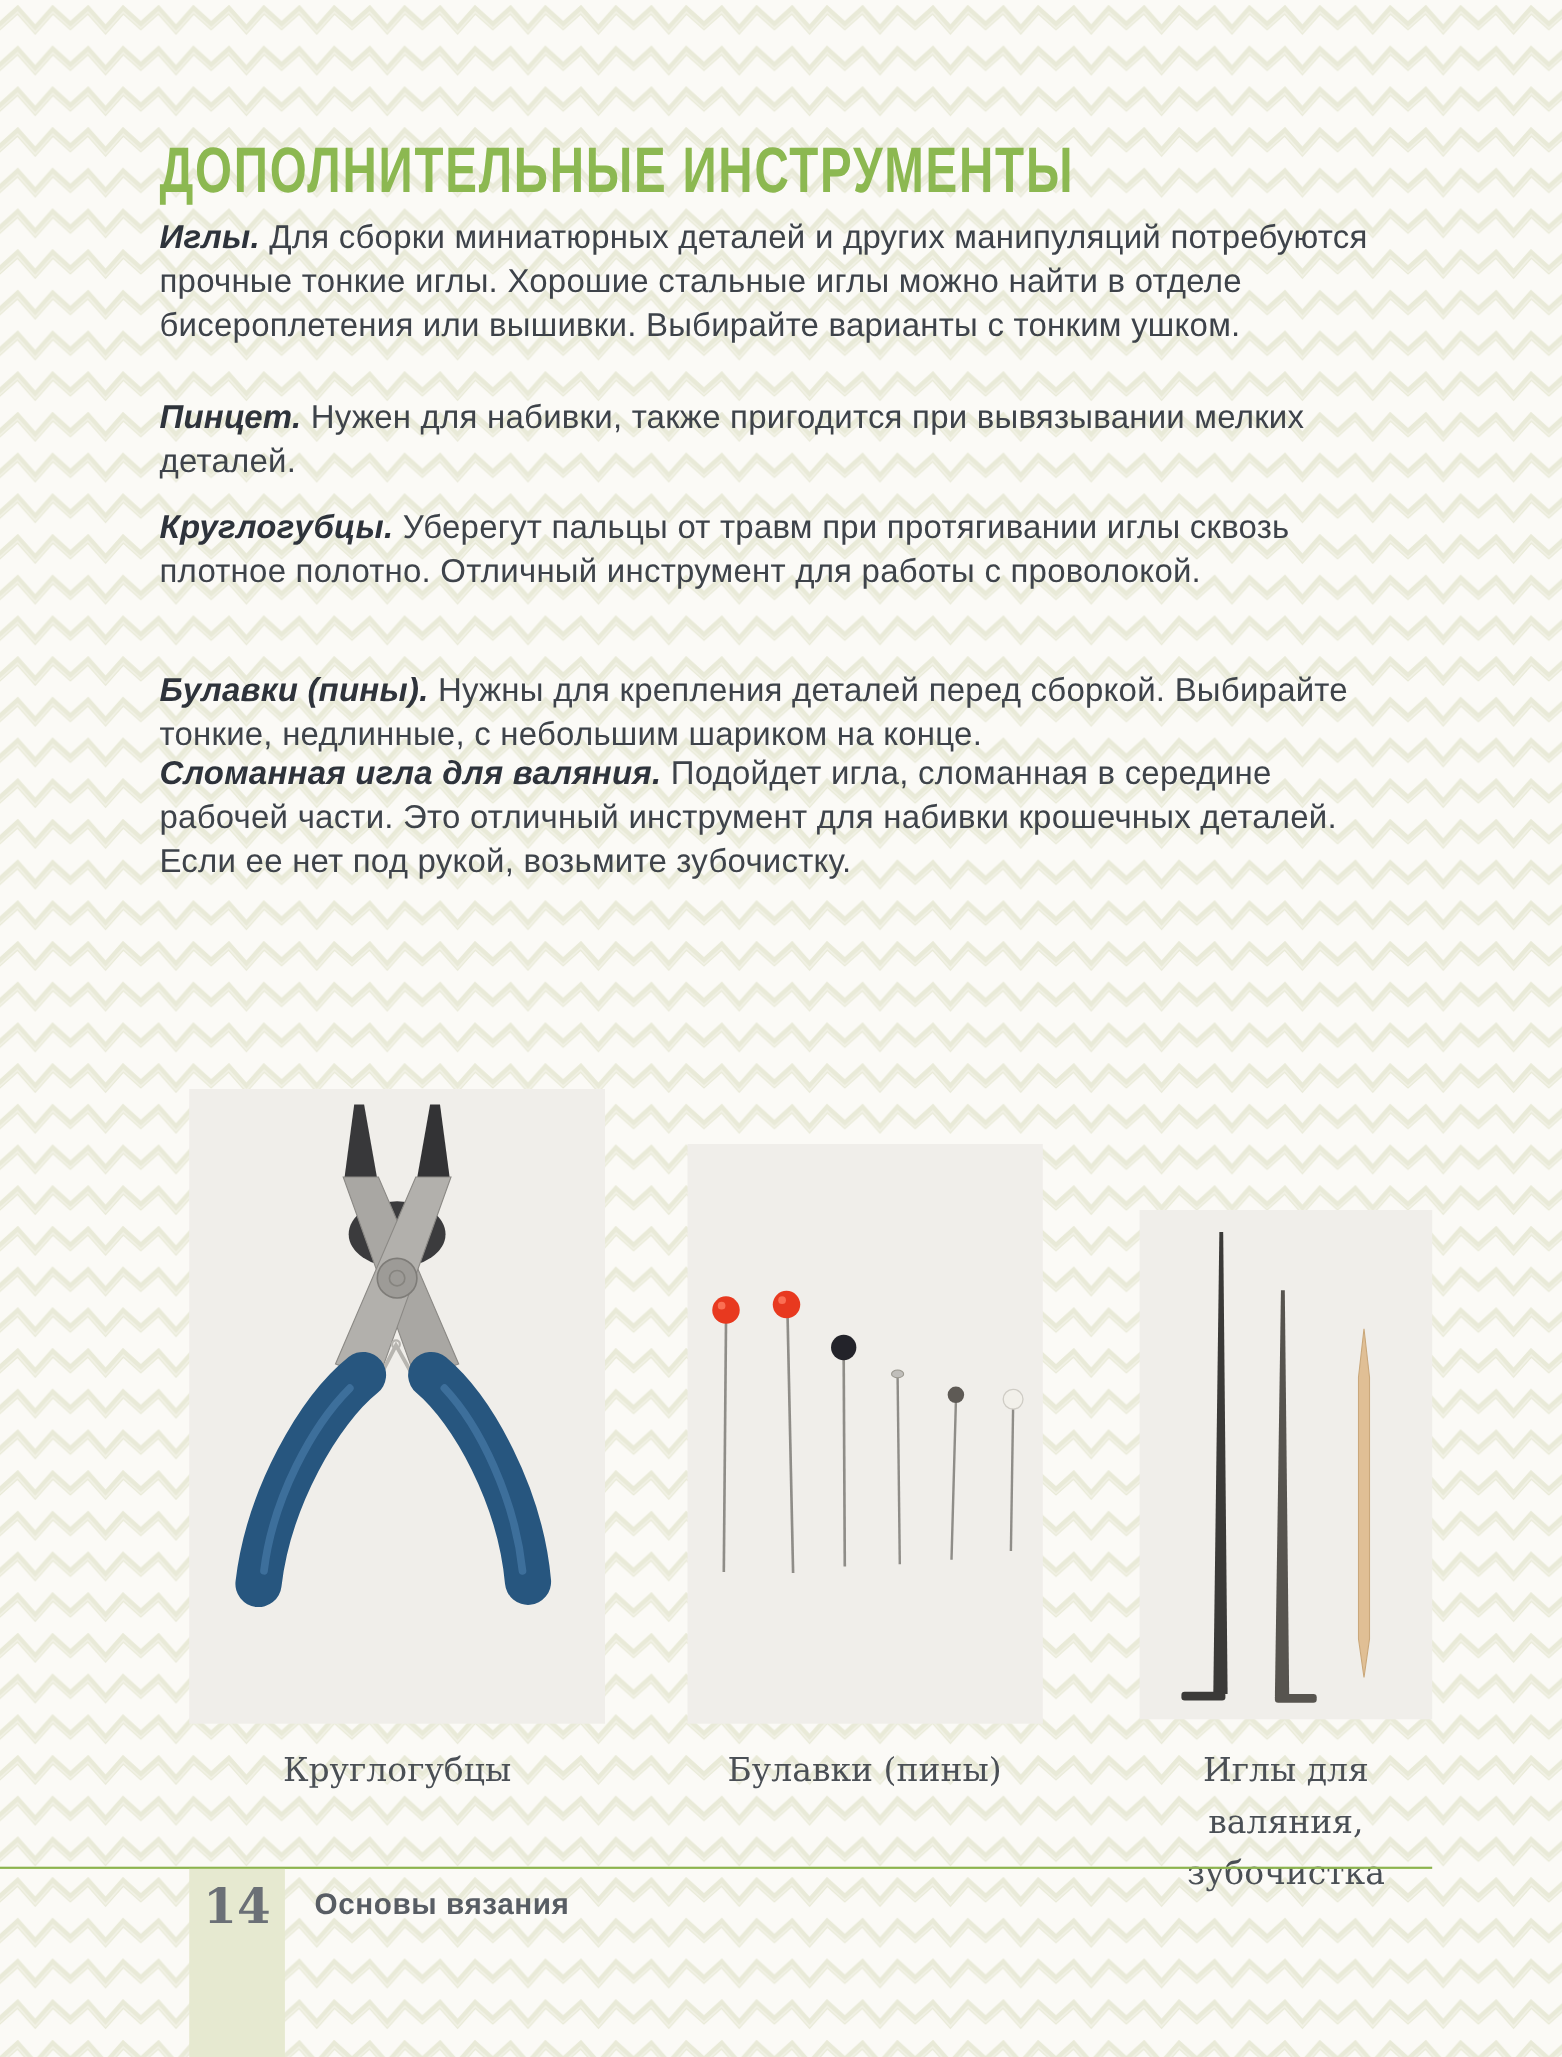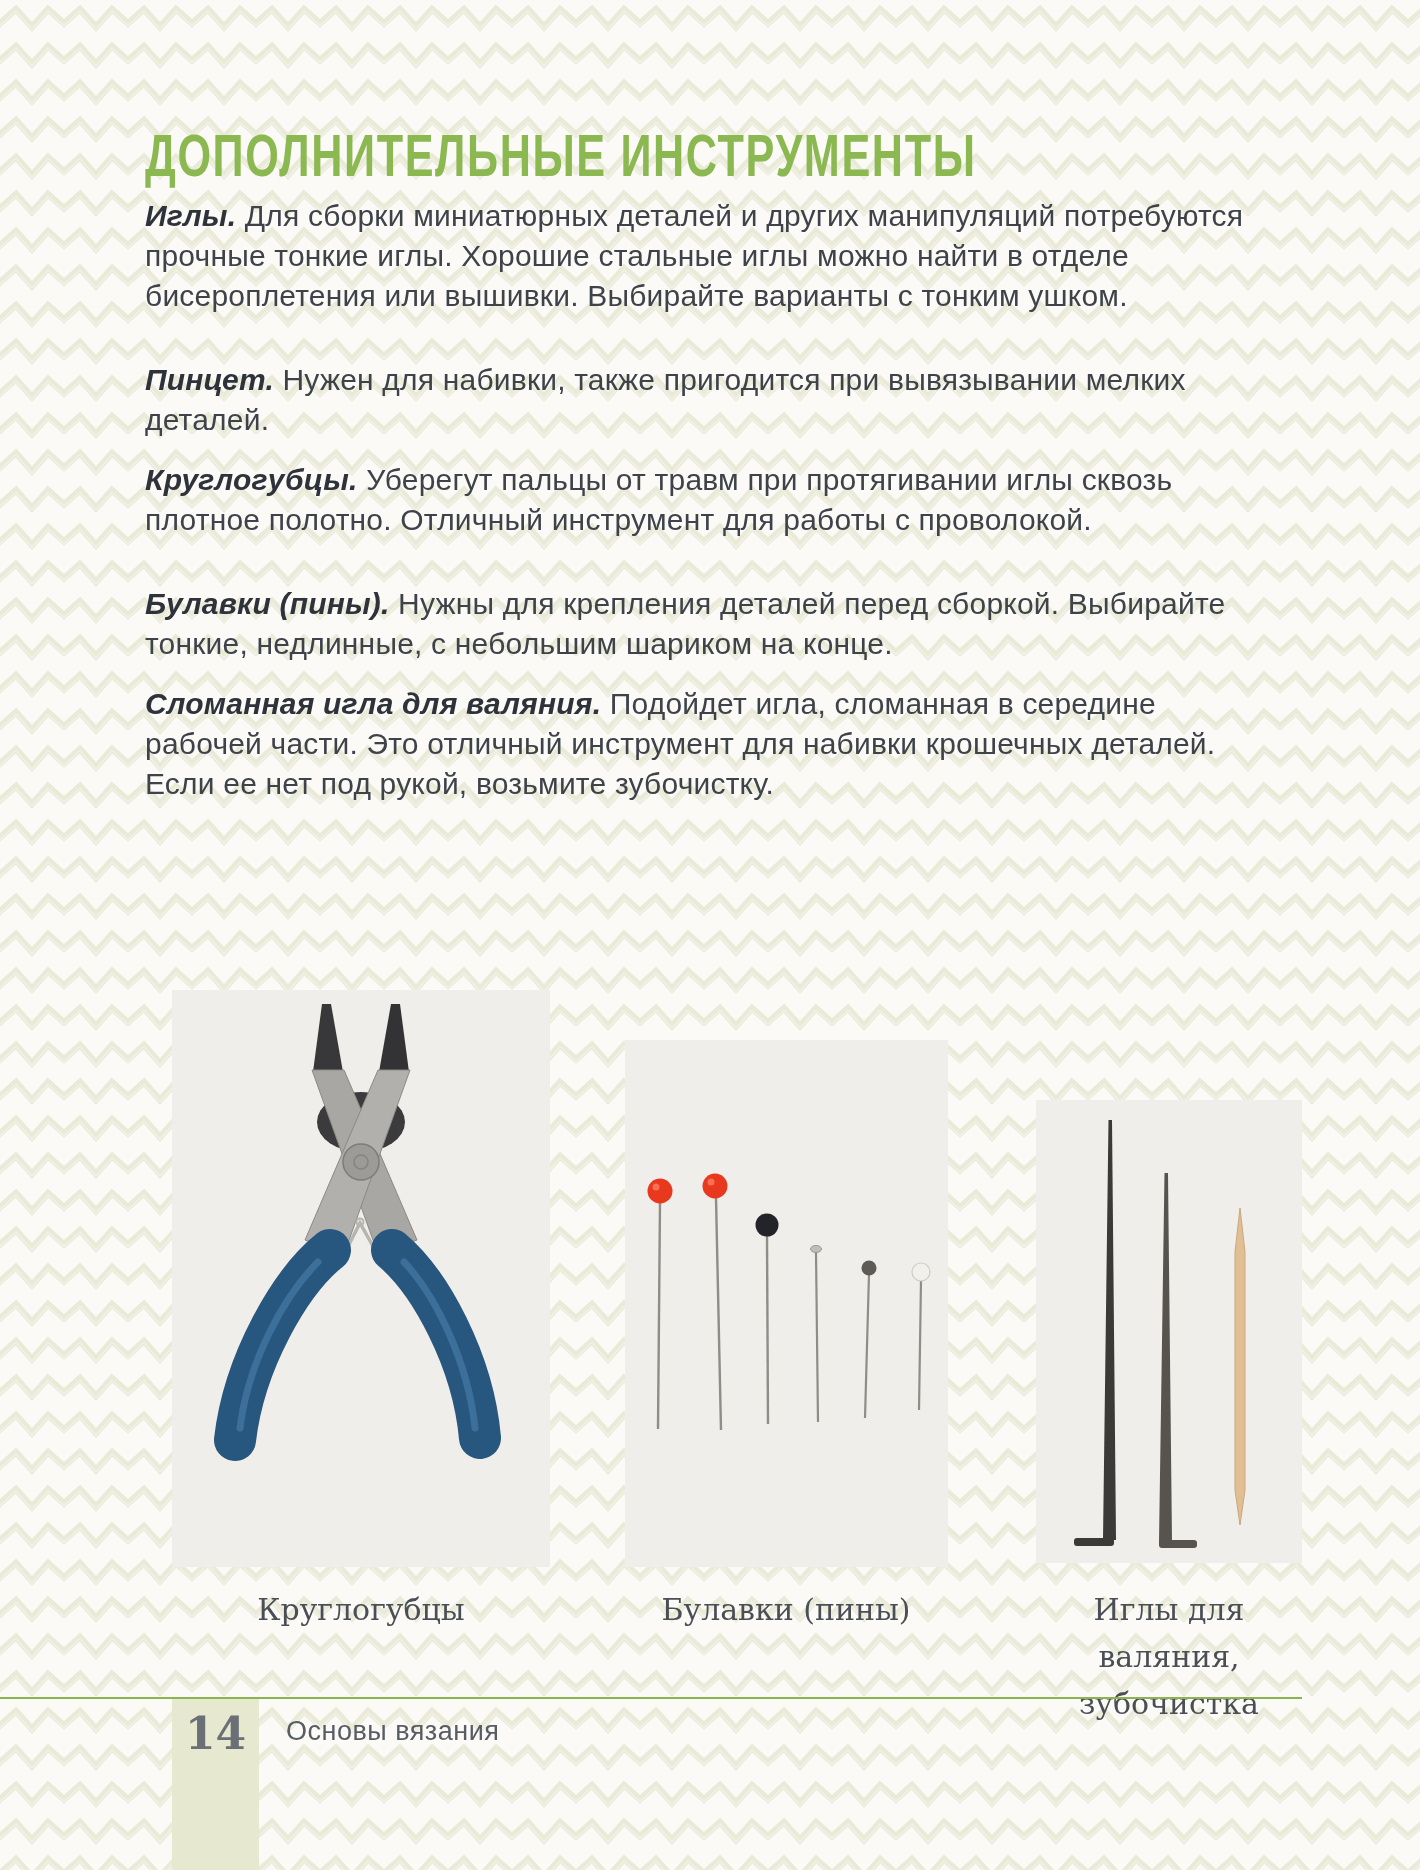--- a/index.html
+++ b/index.html
@@ -87,7 +87,7 @@
 
     <p class="para" style="top:460px"><span class="lead">Круглогубцы.</span><span> Уберегут пальцы от травм при протягивании иглы сквозь плотное полотно. Отличный инструмент для работы с проволокой.</span></p>
 
-    <p class="para" style="top:584px"><span class="lead">Булавки (пины).</span><span> Нужны для крепления деталей перед сборкой. Выбирайте тонкие, недлинные, с небольшим шариком на конце.</span></p>
+    <p class="para" style="top:608px"><span class="lead">Булавки (пины).</span><span> Нужны для крепления деталей перед сборкой. Выбирайте тонкие, недлинные, с небольшим шариком на конце.</span></p>
 
     <p class="para" style="top:684px"><span class="lead">Сломанная игла для валяния.</span><span> Подойдет игла, сломанная в середине рабочей части. Это отличный инструмент для набивки крошечных деталей. Если ее нет под рукой, возьмите зубочистку.</span></p>
 

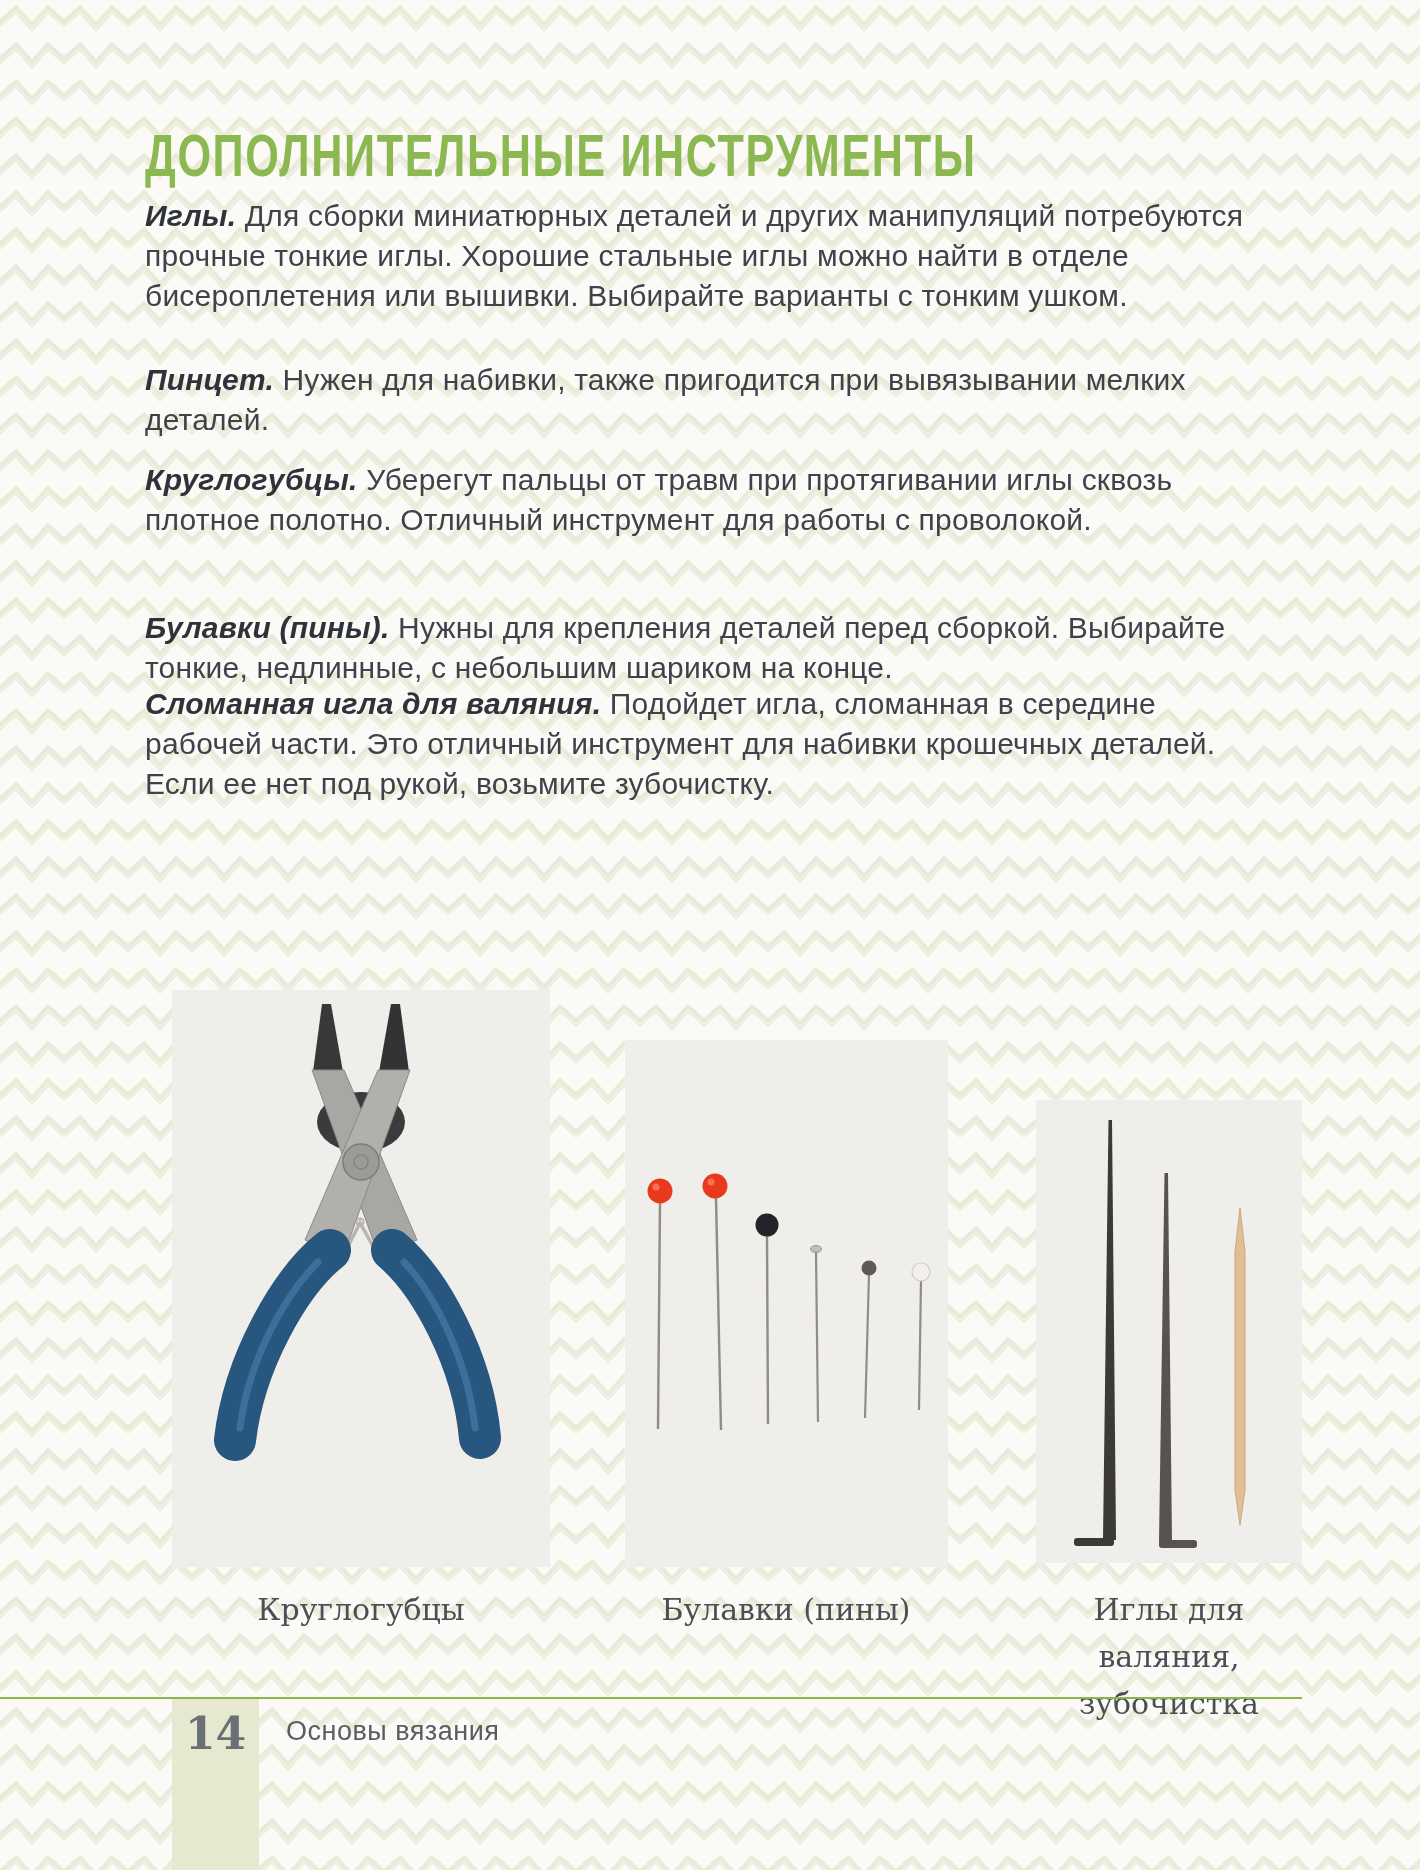--- a/index.html
+++ b/index.html
@@ -58,7 +58,7 @@
   }
   .footer-section{
     position:absolute;left:286px;top:1716px;
-    font-size:27px;font-weight:normal;color:#585d64;
+    font-size:27px;font-weight:bold;color:#585d64;
     letter-spacing:0.5px;
   }
 </style>

